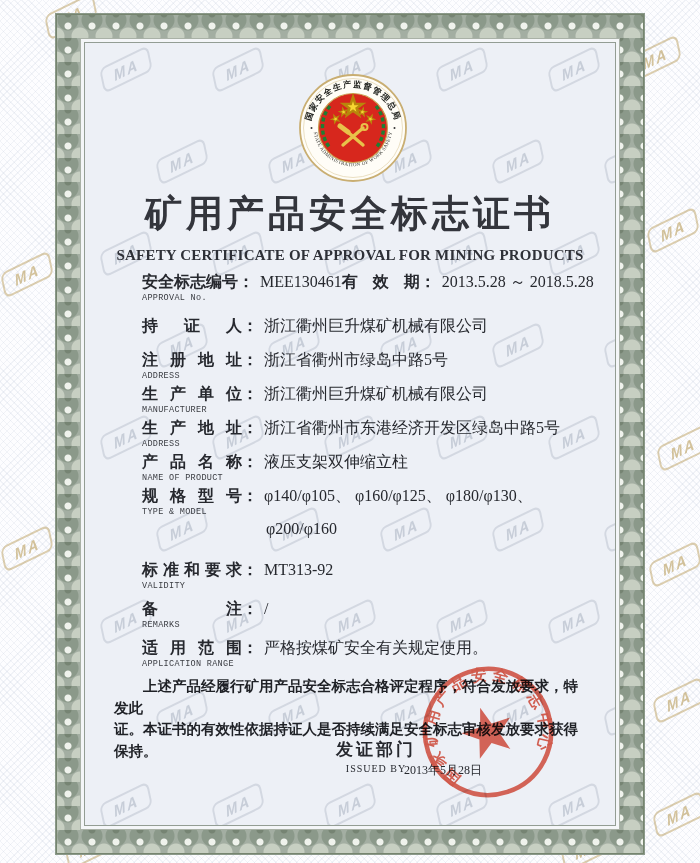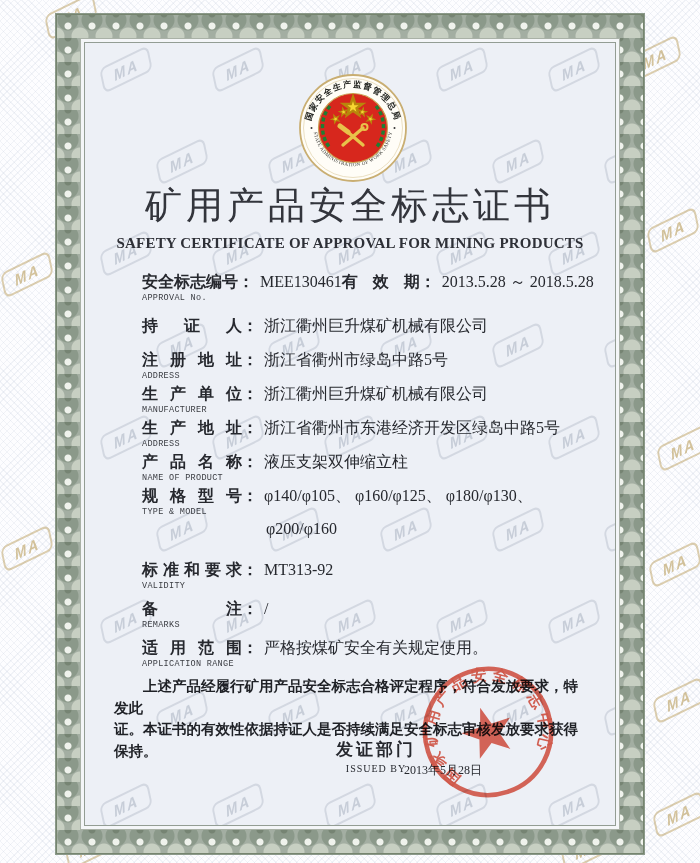--- a/index.html
+++ b/index.html
@@ -48,7 +48,7 @@
   .emblem{position:absolute;left:297px;top:72px;width:112px;height:112px;}
   
   .title-block{position:absolute;left:80px;top:181px;width:540px;text-align:center;z-index:3;}
-  .title-zh{font-size:37px;font-weight:normal;letter-spacing:4px;color:#33353c;margin:0;}
+  .title-zh{font-size:37px;font-weight:bold;letter-spacing:4px;color:#33353c;margin:8px;}
   .title-en{font-size:15px;font-weight:bold;letter-spacing:.2px;color:#2e3037;margin:4px 0 0 0;}
   
   .fields{position:absolute;left:142px;width:440px;z-index:3;}

